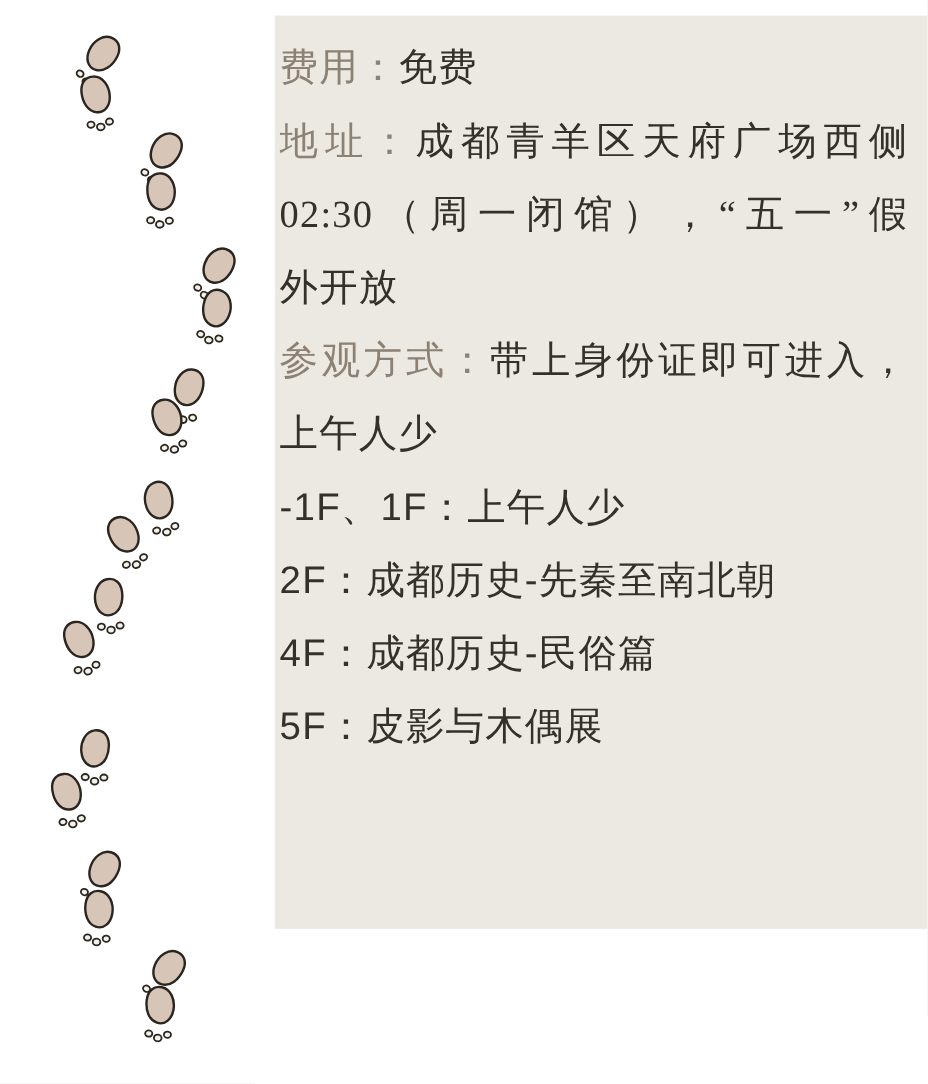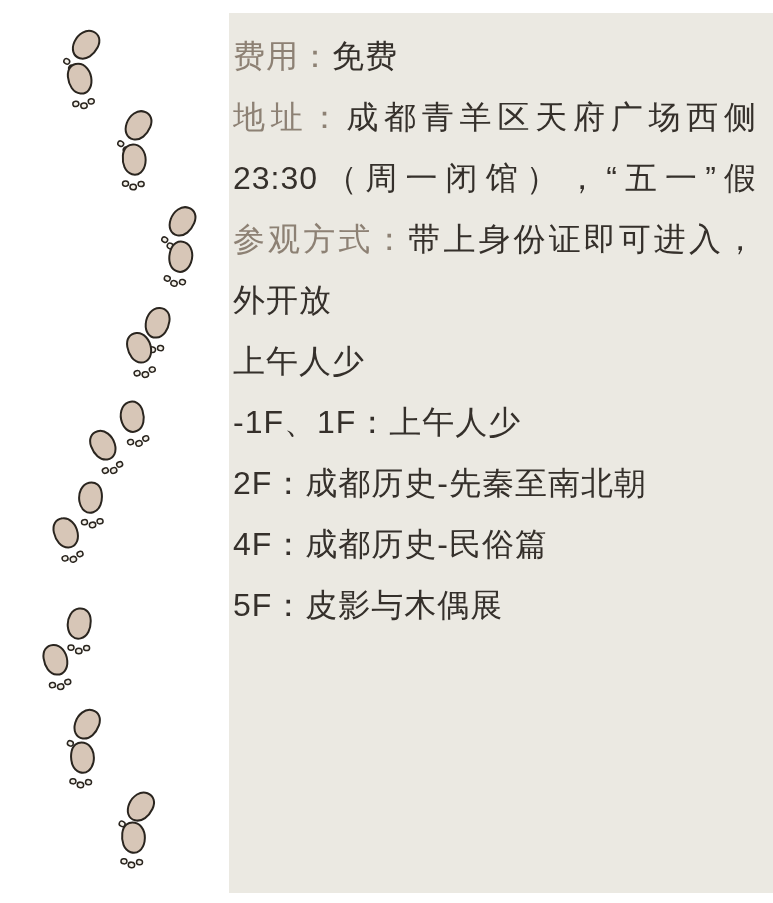--- a/index.html
+++ b/index.html
@@ -15,7 +15,7 @@
   .panel {
     position: absolute;
     left: 229px; top: 13px;
-    width: 544px; height: 880px;
+    width: 544px; height: 761px;
     background: var(--panel-bg, #ebe9e2);
     box-sizing: border-box;
     padding: 13px 16px 0 4px;

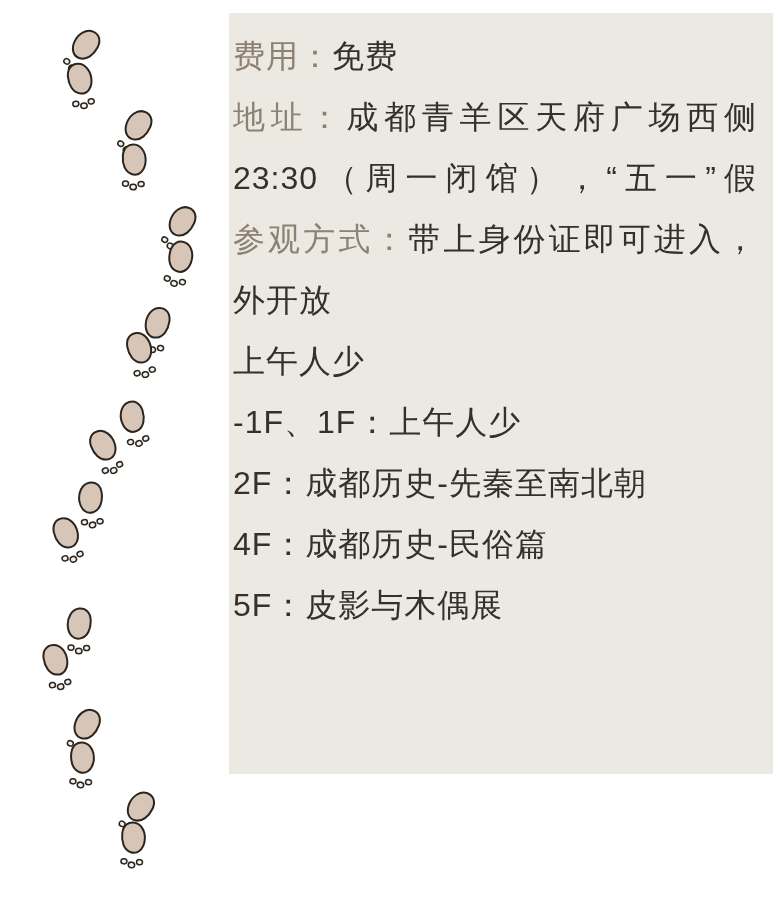--- a/index.html
+++ b/index.html
@@ -33,6 +33,7 @@
     text-align: justify;
     text-align-last: justify;
     overflow: hidden;
+    font-family: Liberation Serif, serif;
   }
   .line .label { color: var(--label-color, #8d8174); }
 

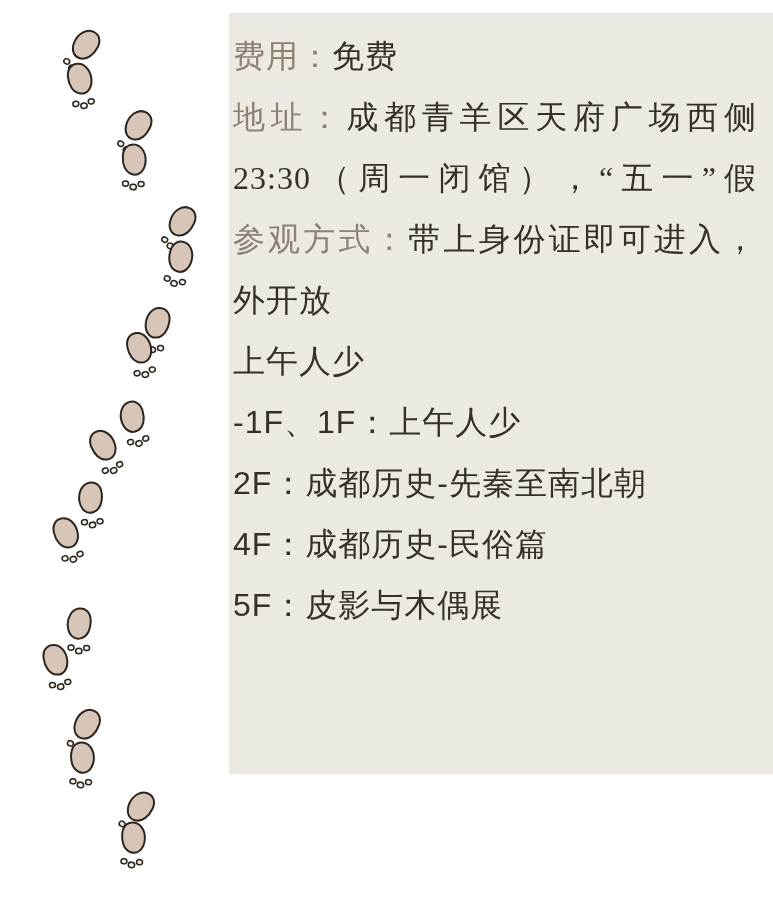--- a/index.html
+++ b/index.html
@@ -156,7 +156,7 @@
 <div class="panel">
   <div class="line"><span class="label">费用：</span><span class="value">免费</span></div>
   <div class="line j"><span class="label">地址：</span><span class="value">成都青羊区天府广场西侧</span></div>
-  <div class="line j"><span class="value">23:30（周一闭馆），“五一”假</span></div>
+  <div class="line j"><span class="value">02:30（周一闭馆），“五一”假</span></div>
   <div class="line j"><span class="label">参观方式：</span><span class="value">带上身份证即可进入，</span></div>
   <div class="line"><span class="value">外开放</span></div>
   <div class="line"><span class="value">上午人少</span></div>

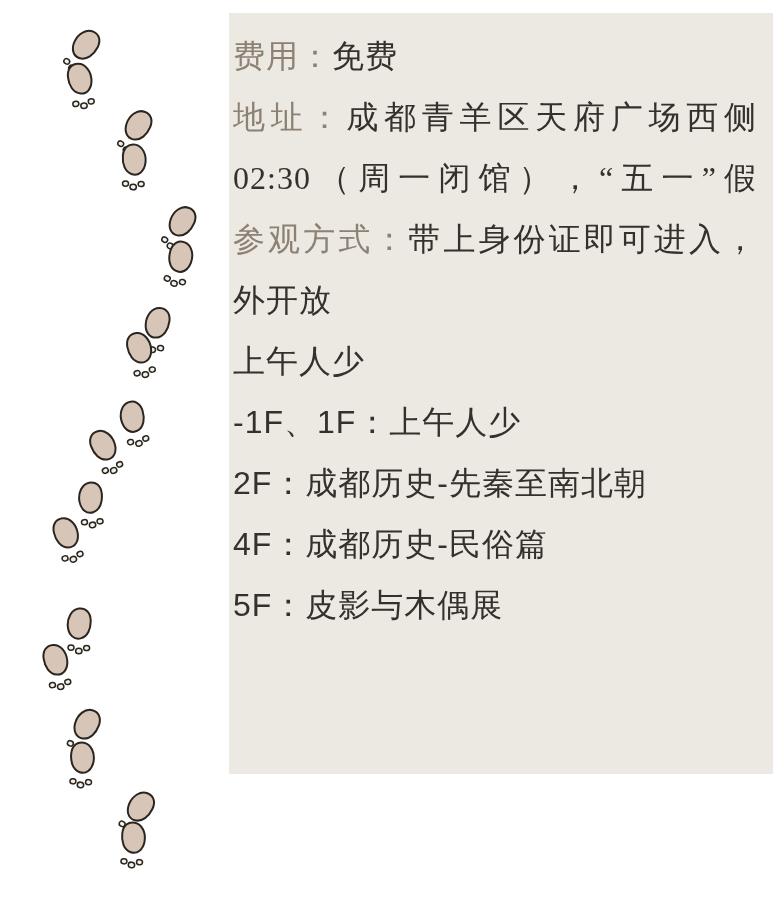--- a/index.html
+++ b/index.html
@@ -157,8 +157,8 @@
   <div class="line"><span class="label">费用：</span><span class="value">免费</span></div>
   <div class="line j"><span class="label">地址：</span><span class="value">成都青羊区天府广场西侧</span></div>
   <div class="line j"><span class="value">02:30（周一闭馆），“五一”假</span></div>
+  <div class="line"><span class="value">外开放</span></div>
   <div class="line j"><span class="label">参观方式：</span><span class="value">带上身份证即可进入，</span></div>
-  <div class="line"><span class="value">外开放</span></div>
   <div class="line"><span class="value">上午人少</span></div>
   <div class="line"><span class="value">-1F、1F：上午人少</span></div>
   <div class="line"><span class="value">2F：成都历史-先秦至南北朝</span></div>

